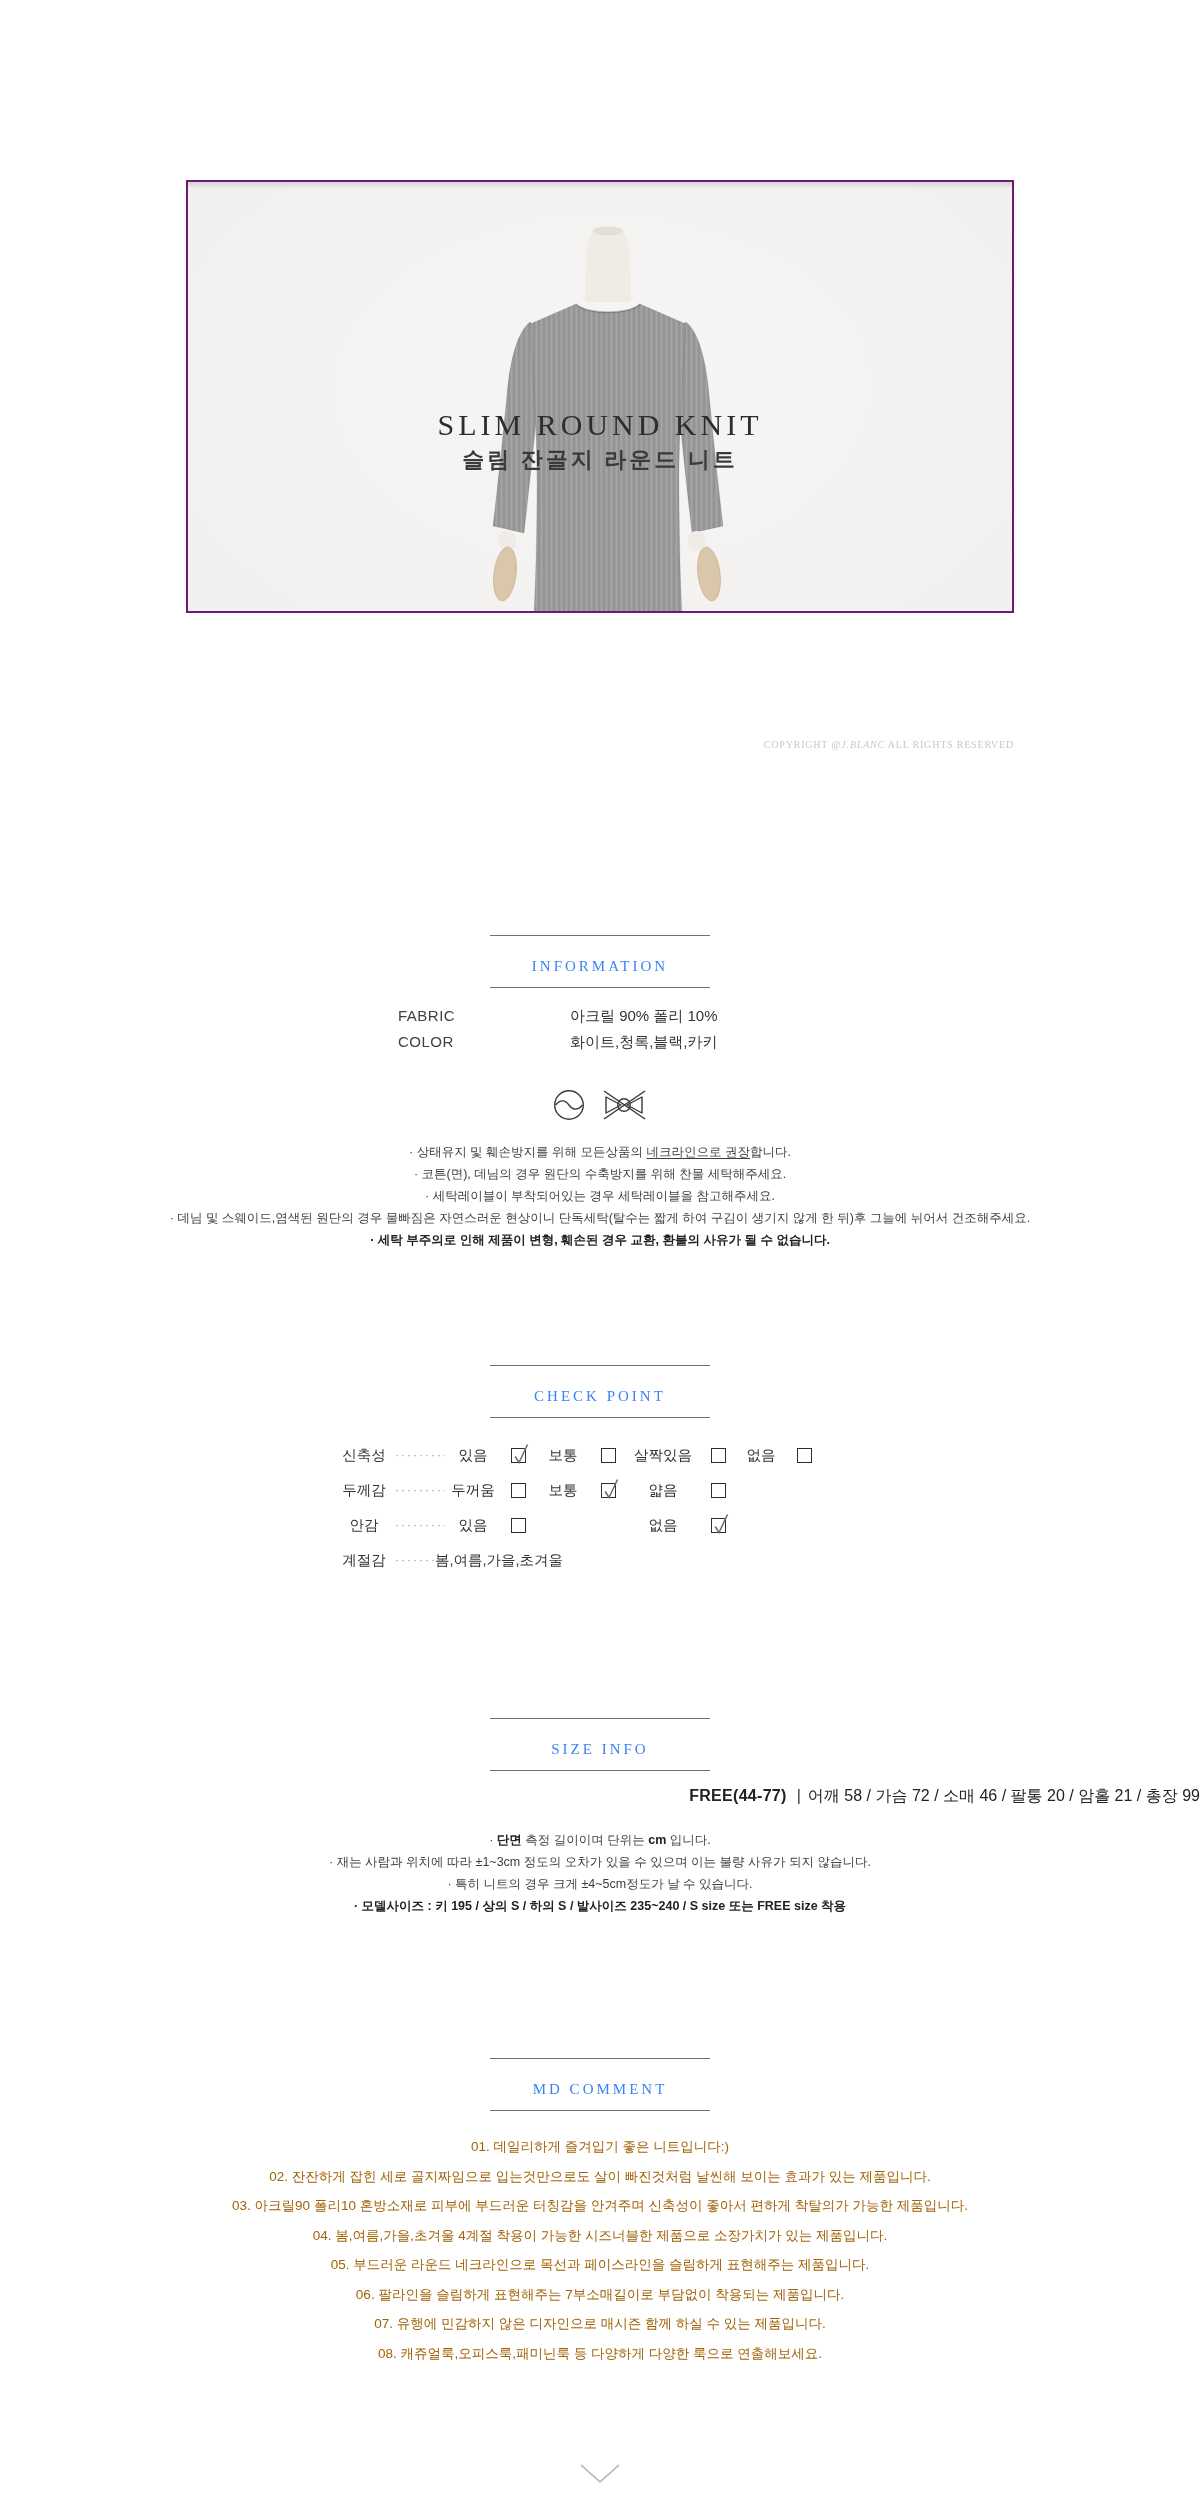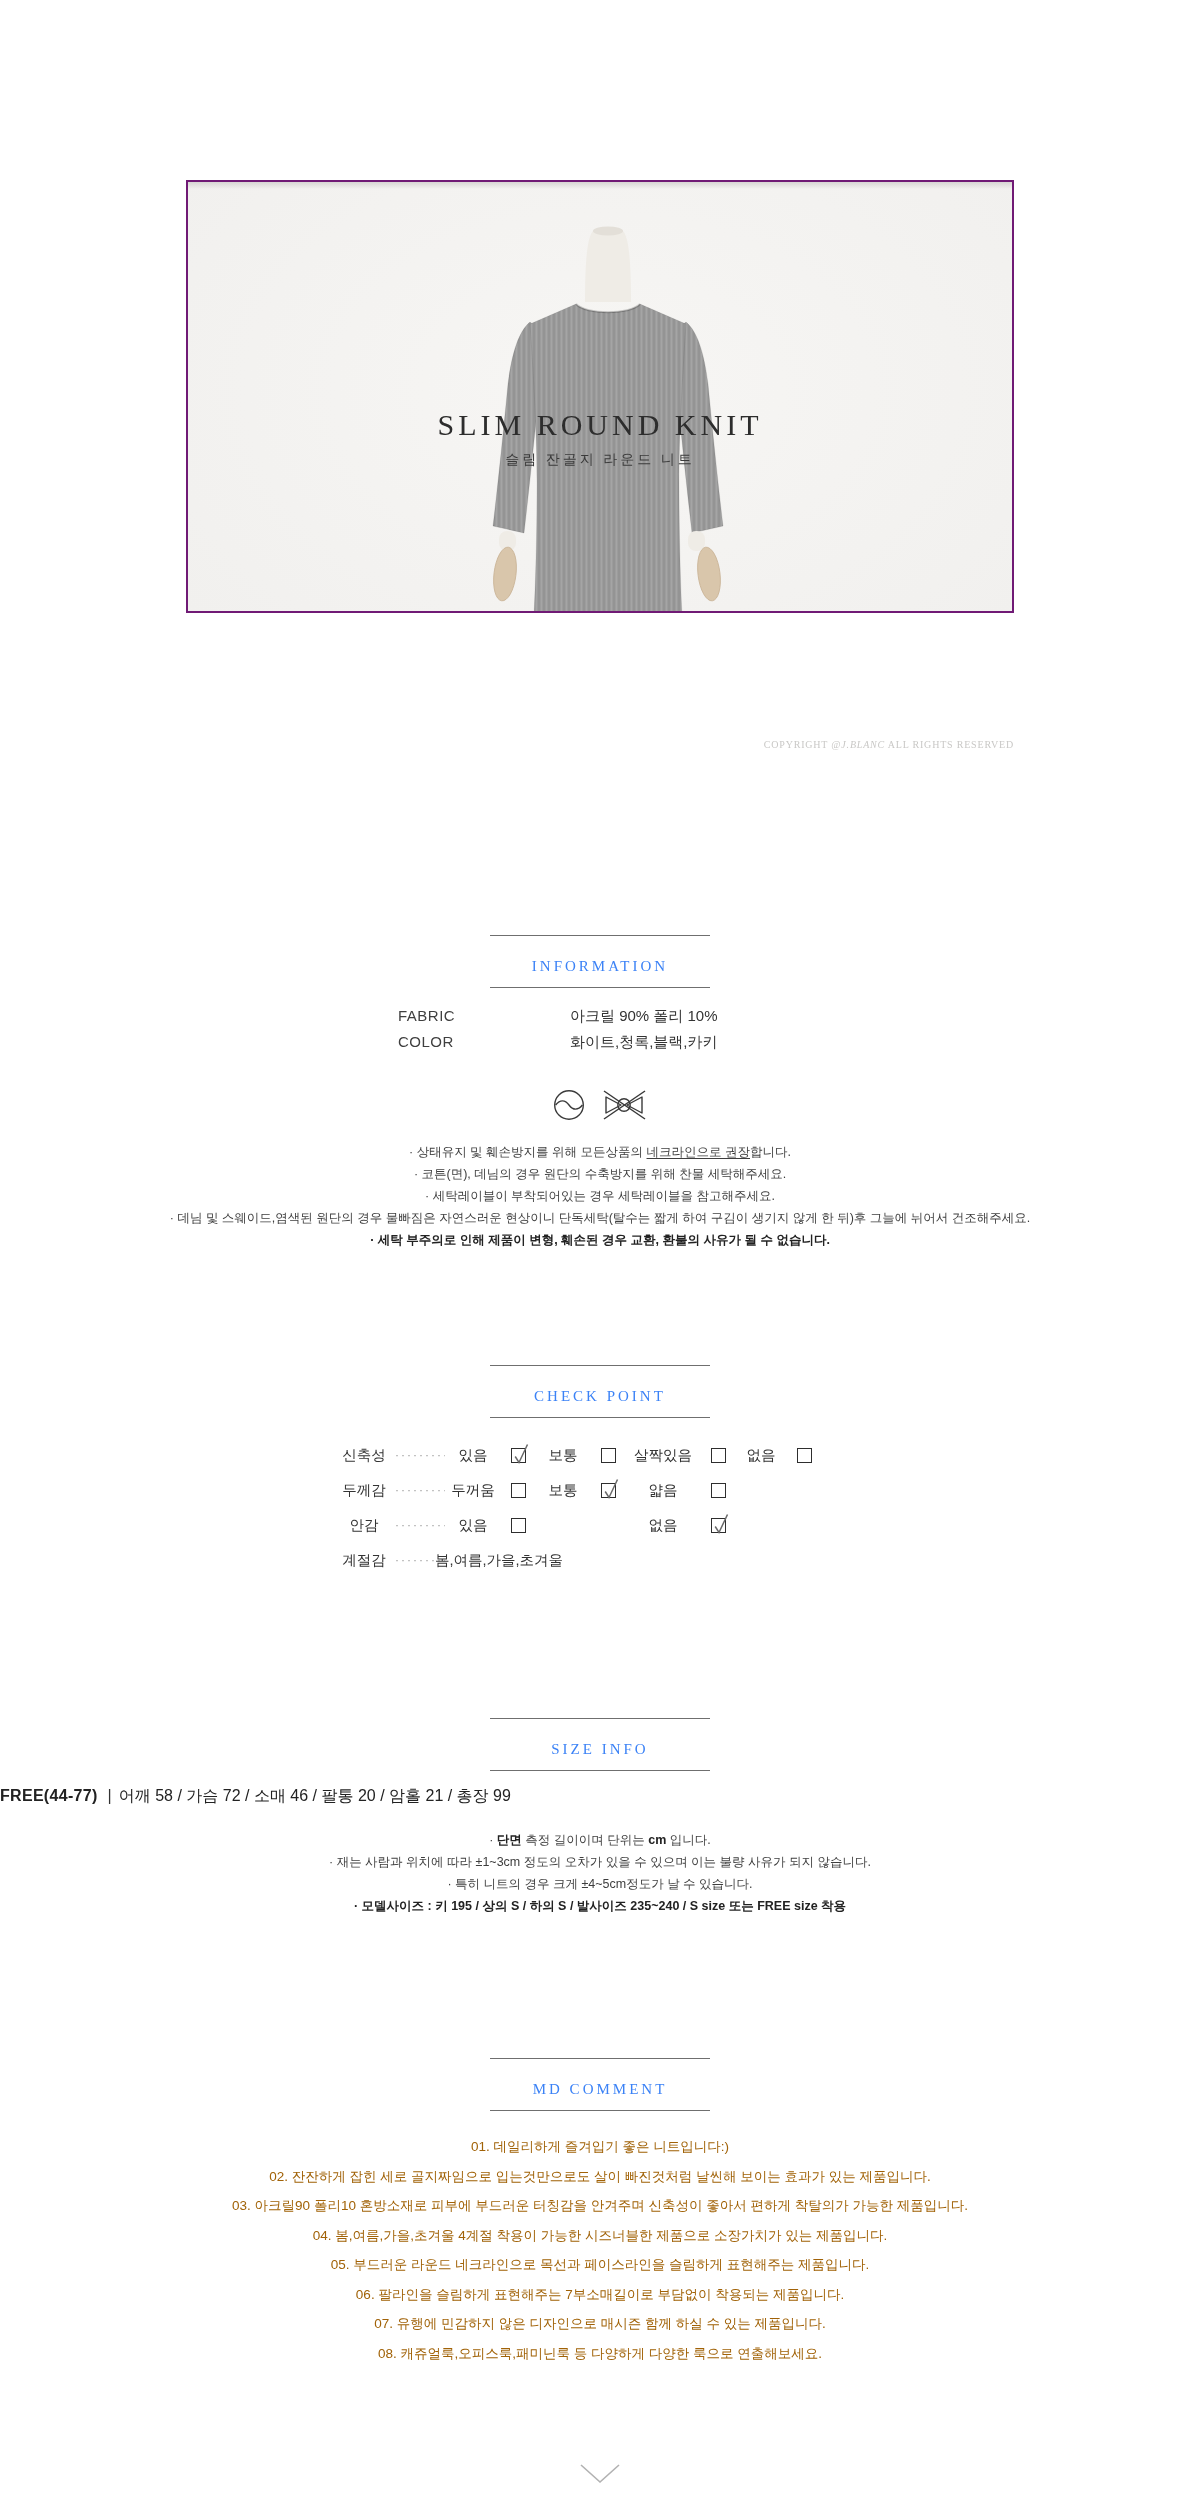--- a/index.html
+++ b/index.html
@@ -28,7 +28,7 @@
   .hero-subtitle {
     position:absolute; top:267px; left:0; width:100%; text-align:center;
     font-family:"Liberation Serif","DejaVu Serif",serif;
-    font-size:14px; letter-spacing:3px; color:#3a3a3a; line-height:22px;
+    font-size:22px; letter-spacing:3px; color:#3a3a3a; line-height:22px;font-weight:bold;
   }
   .copyright {
     position:absolute; top:739px; left:186px; width:828px; text-align:right;

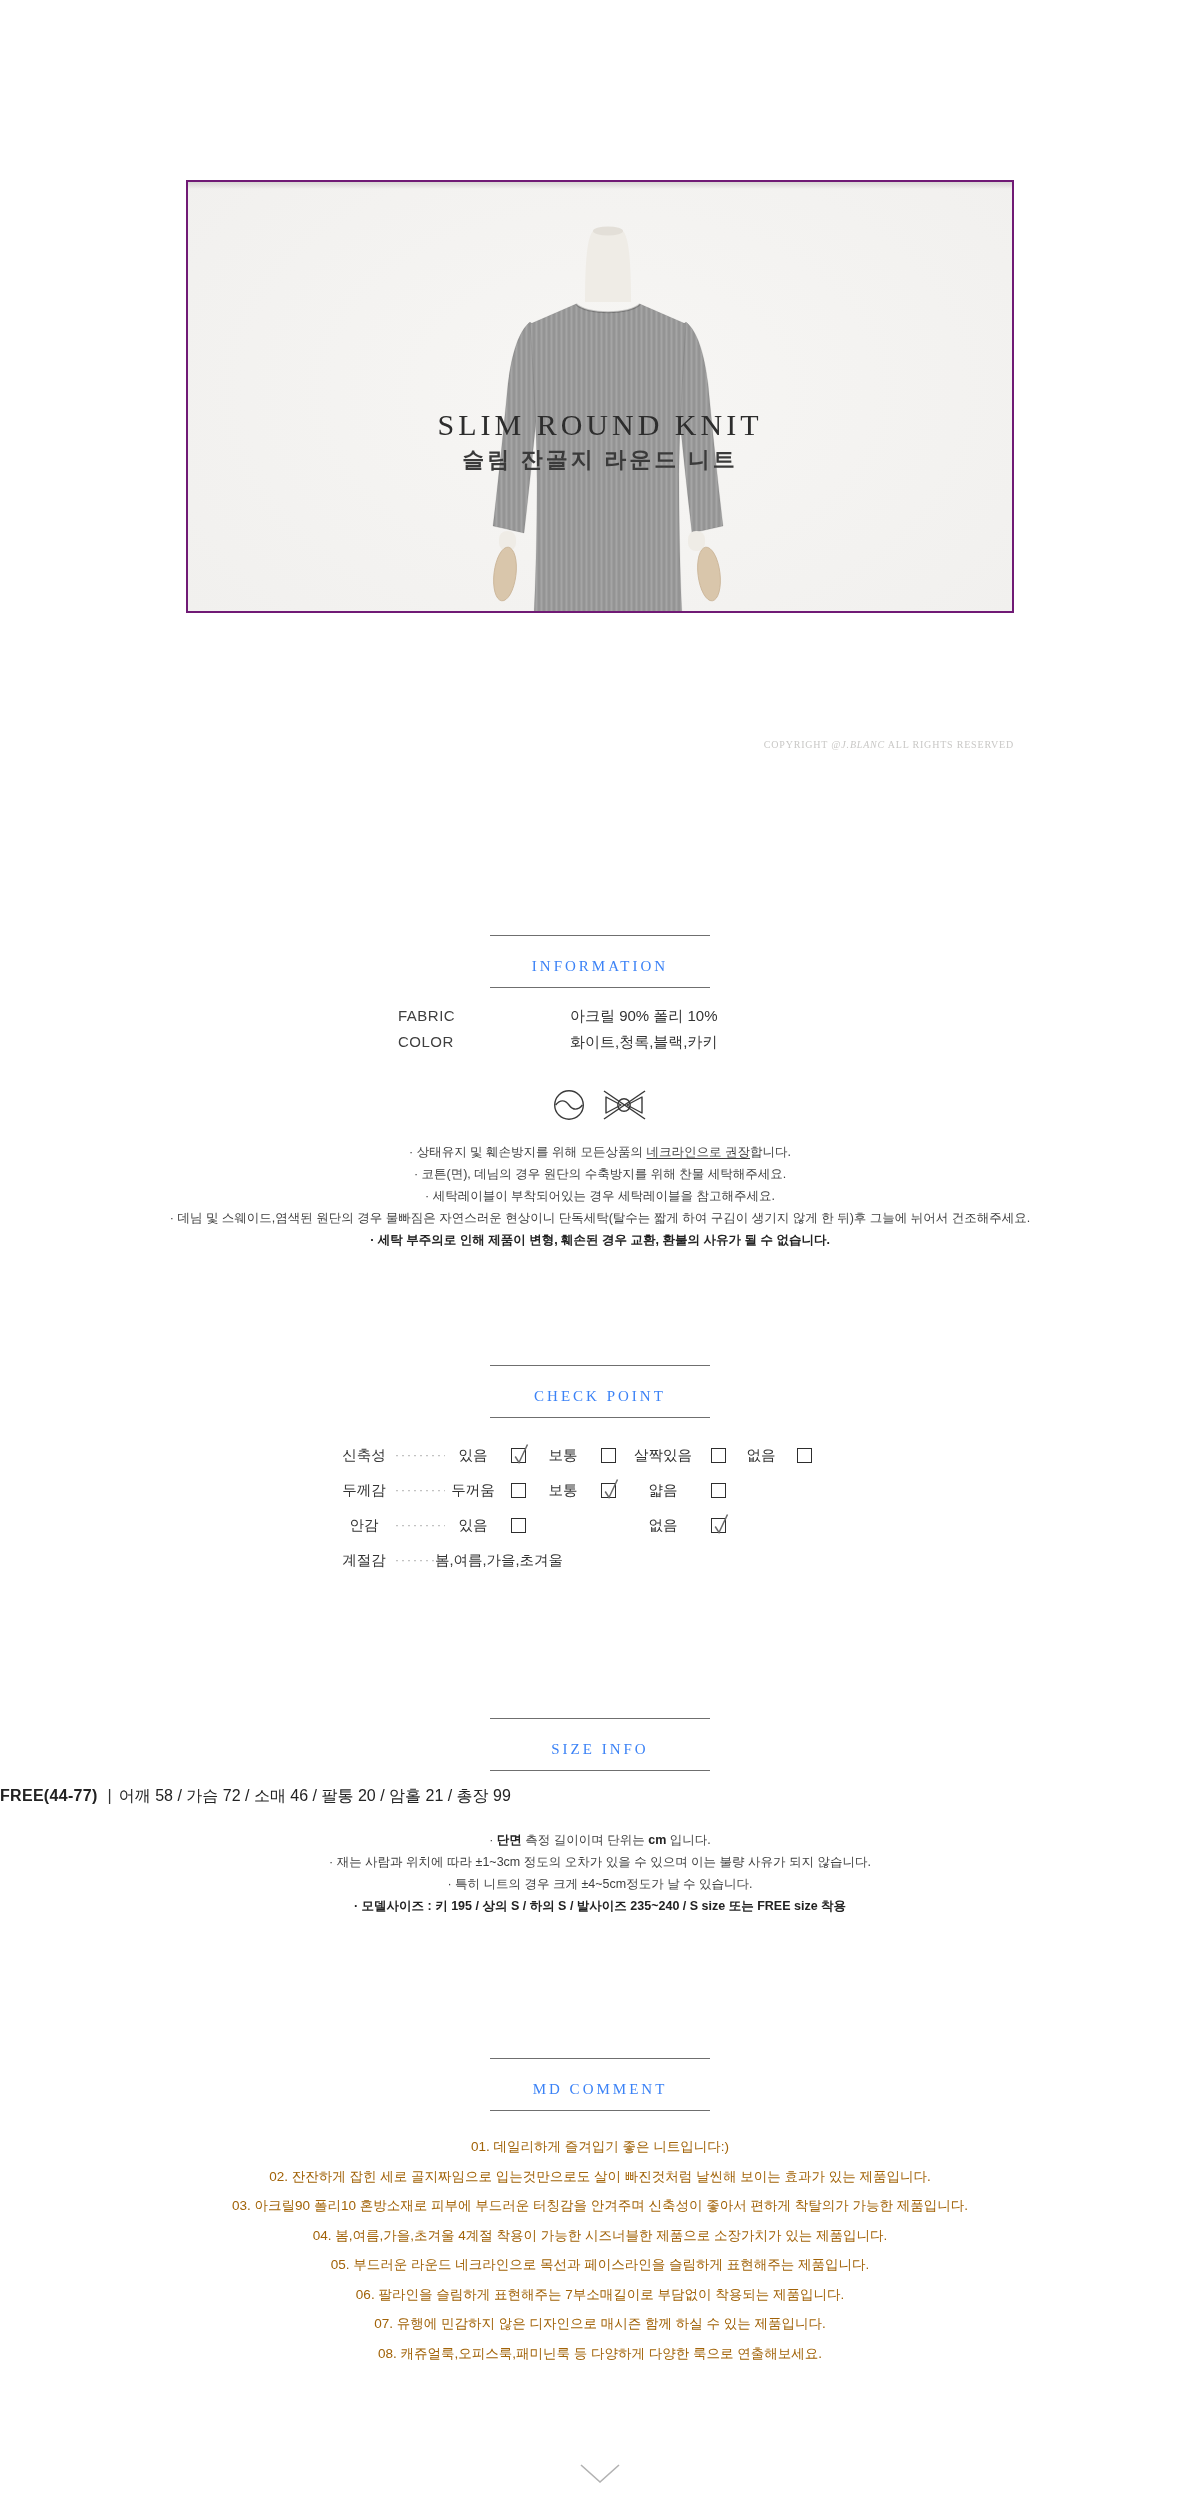--- a/index.html
+++ b/index.html
@@ -87,7 +87,7 @@
   .cp-season { grid-column:3 / 11; text-align:left; margin-left:-10px; white-space:nowrap; }
   
   .size-line {
-    position:absolute; top:1785px; left:0; width:100%; text-align:left;
+    position:absolute; top:1785px; left:0; width:100%; text-align:right;
     font-size:16px; color:#222; line-height:22px;
   }
   .size-line .sz { font-weight:bold; letter-spacing:0.3px; }

